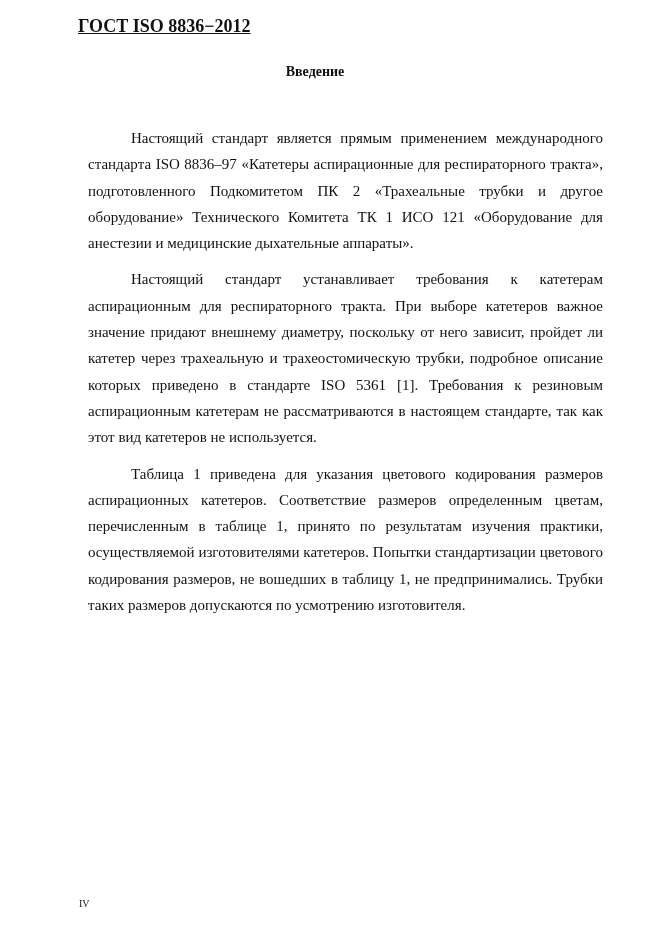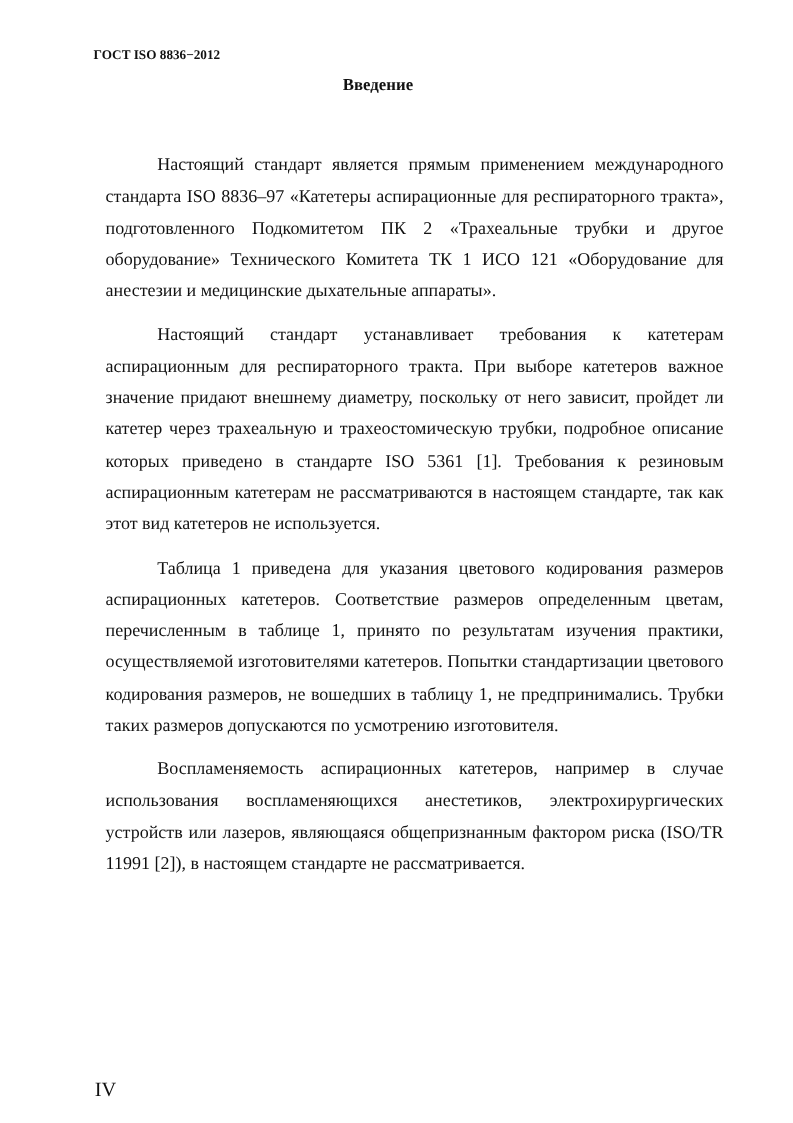--- a/index.html
+++ b/index.html
@@ -18,10 +18,11 @@
     .header {
       position: absolute;
       left: 78px;
-      top: 40px;
-      font-size: 11px;
+      top: 16px;
+      font-size: 18px;
       font-weight: bold;
       letter-spacing: 0px;
+      text-decoration: underline;
     }
     .title {
       position: absolute;

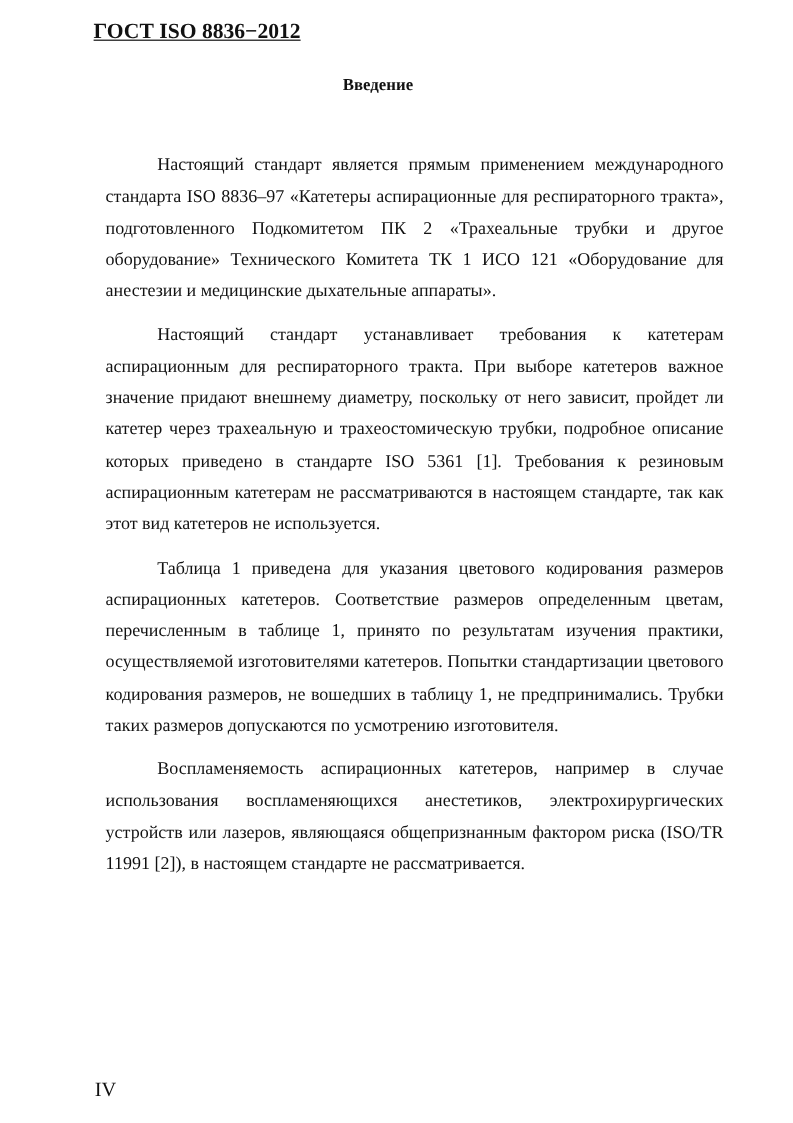--- a/index.html
+++ b/index.html
@@ -70,7 +70,6 @@
   <p class="para">Настоящий стандарт является прямым применением международного стандарта ISO 8836–97 «Катетеры аспирационные для респираторного тракта», подготовленного Подкомитетом ПК 2 «Трахеальные трубки и другое оборудование» Технического Комитета ТК 1 ИСО 121 «Оборудование для анестезии и медицинские дыхательные аппараты».</p>
   <p class="para">Настоящий стандарт устанавливает требования к катетерам аспирационным для респираторного тракта. При выборе катетеров важное значение придают внешнему диаметру, поскольку от него зависит, пройдет ли катетер через трахеальную и трахеостомическую трубки, подробное описание которых приведено в стандарте ISO 5361 [1]. Требования к резиновым аспирационным катетерам не рассматриваются в настоящем стандарте, так как этот вид катетеров не используется.</p>
   <p class="para">Таблица 1 приведена для указания цветового кодирования размеров аспирационных катетеров. Соответствие размеров определенным цветам, перечисленным в таблице 1, принято по результатам изучения практики, осуществляемой изготовителями катетеров. Попытки стандартизации цветового кодирования размеров, не вошедших в таблицу 1, не предпринимались. Трубки таких размеров допускаются по усмотрению изготовителя.</p>
-  <p class="para">Воспламеняемость аспирационных катетеров, например в случае использования воспламеняющихся анестетиков, электрохирургических устройств или лазеров, являющаяся общепризнанным фактором риска (ISO/TR 11991 [2]), в настоящем стандарте не рассматривается.</p>
 </div>
 
 <div class="page-number">IV</div>

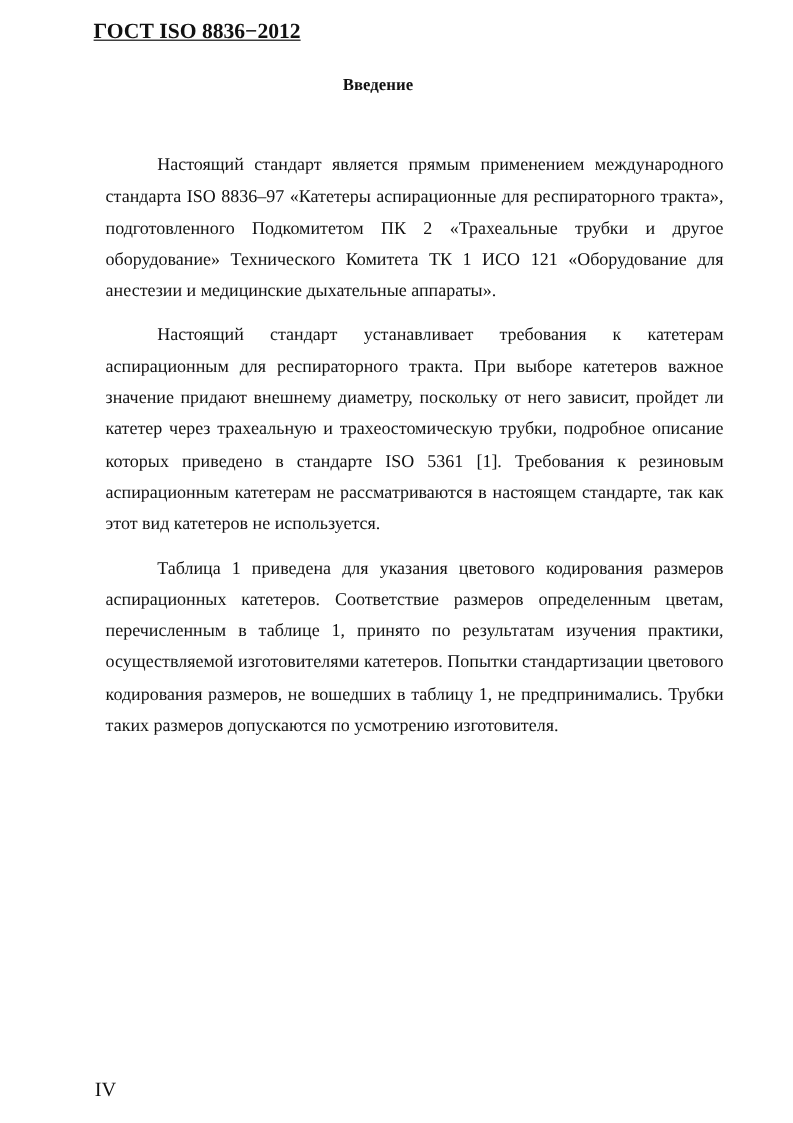--- a/index.html
+++ b/index.html
@@ -54,7 +54,7 @@
       position: absolute;
       left: 79px;
       top: 898px;
-      font-size: 17px;
+      font-size: 10px;
     }
   </style>
 </head>

